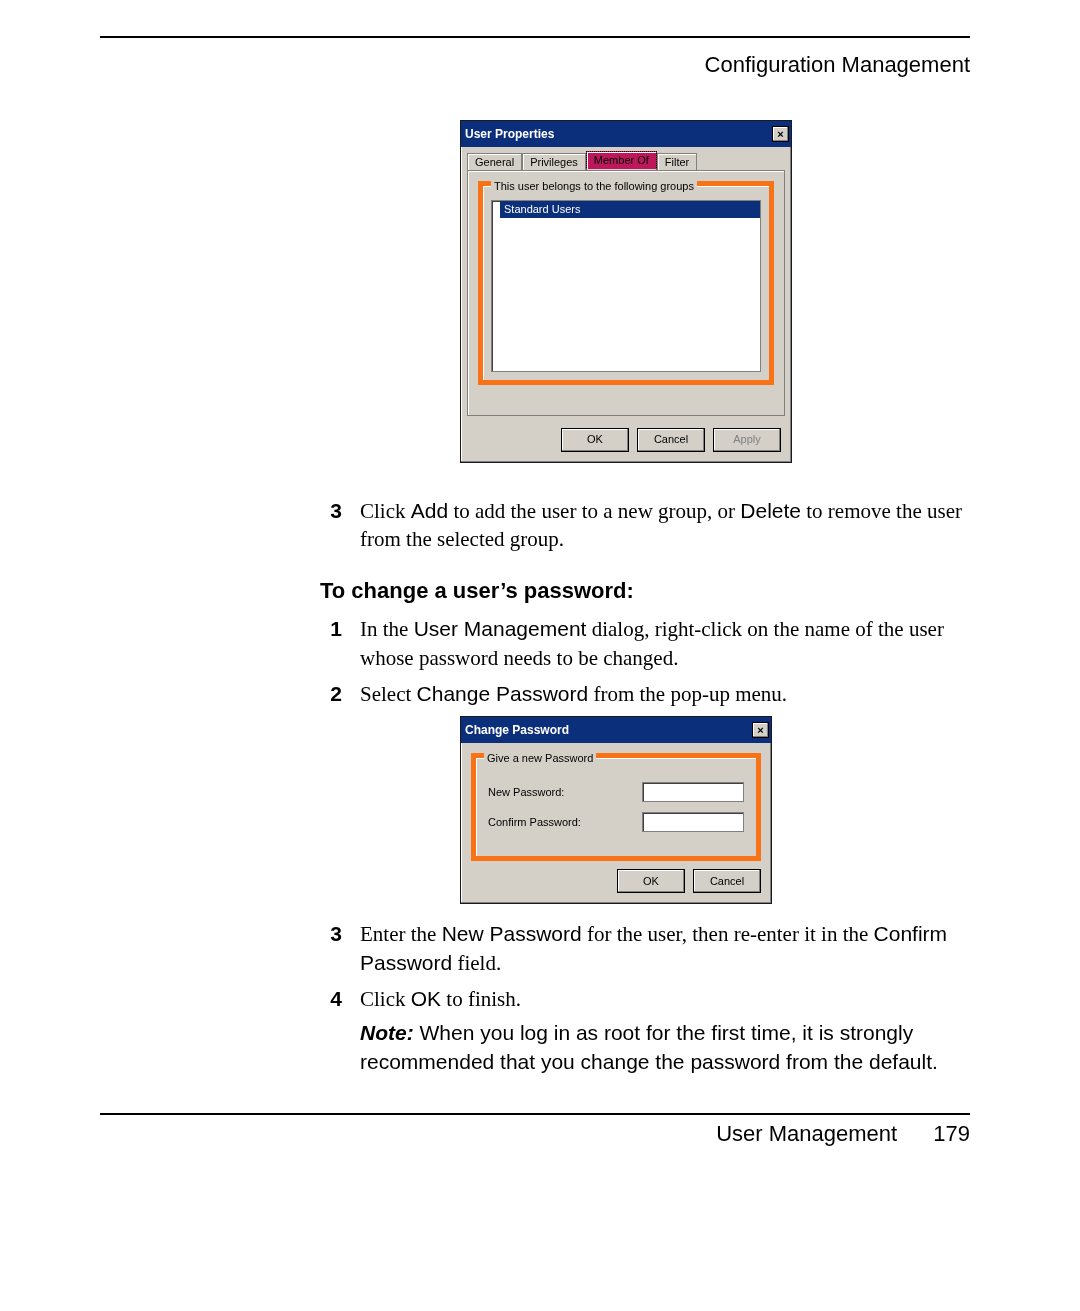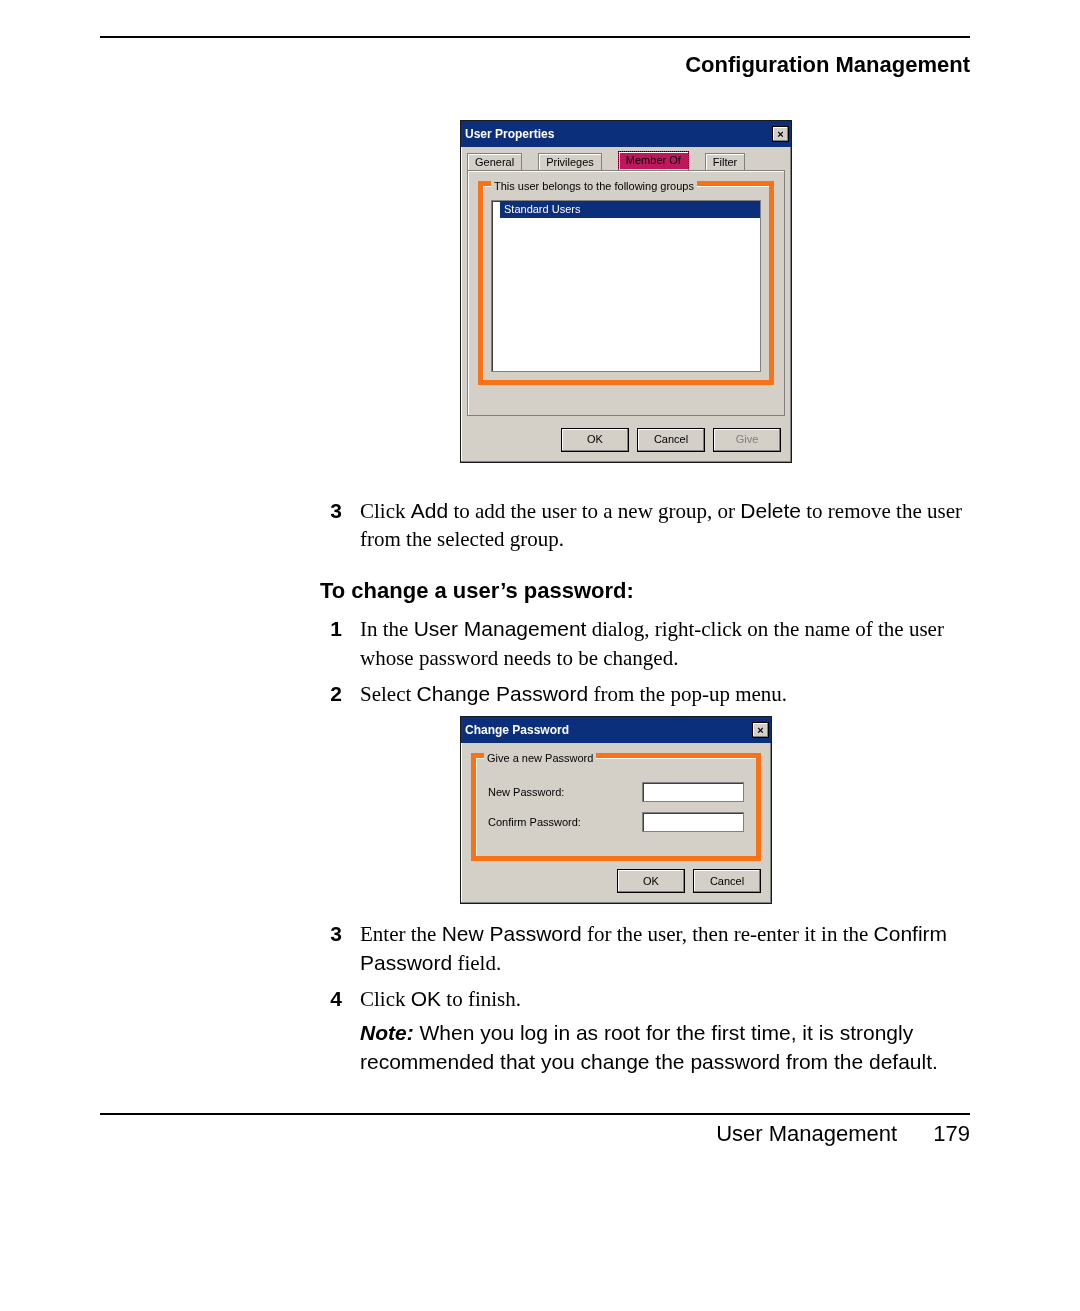--- a/index.html
+++ b/index.html
@@ -32,7 +32,6 @@
     right: 110px;
     font-family: "Trebuchet MS", Arial, sans-serif;
     font-size: 22px;
-    font-weight: bold;
   }
   .content {
     position: absolute;

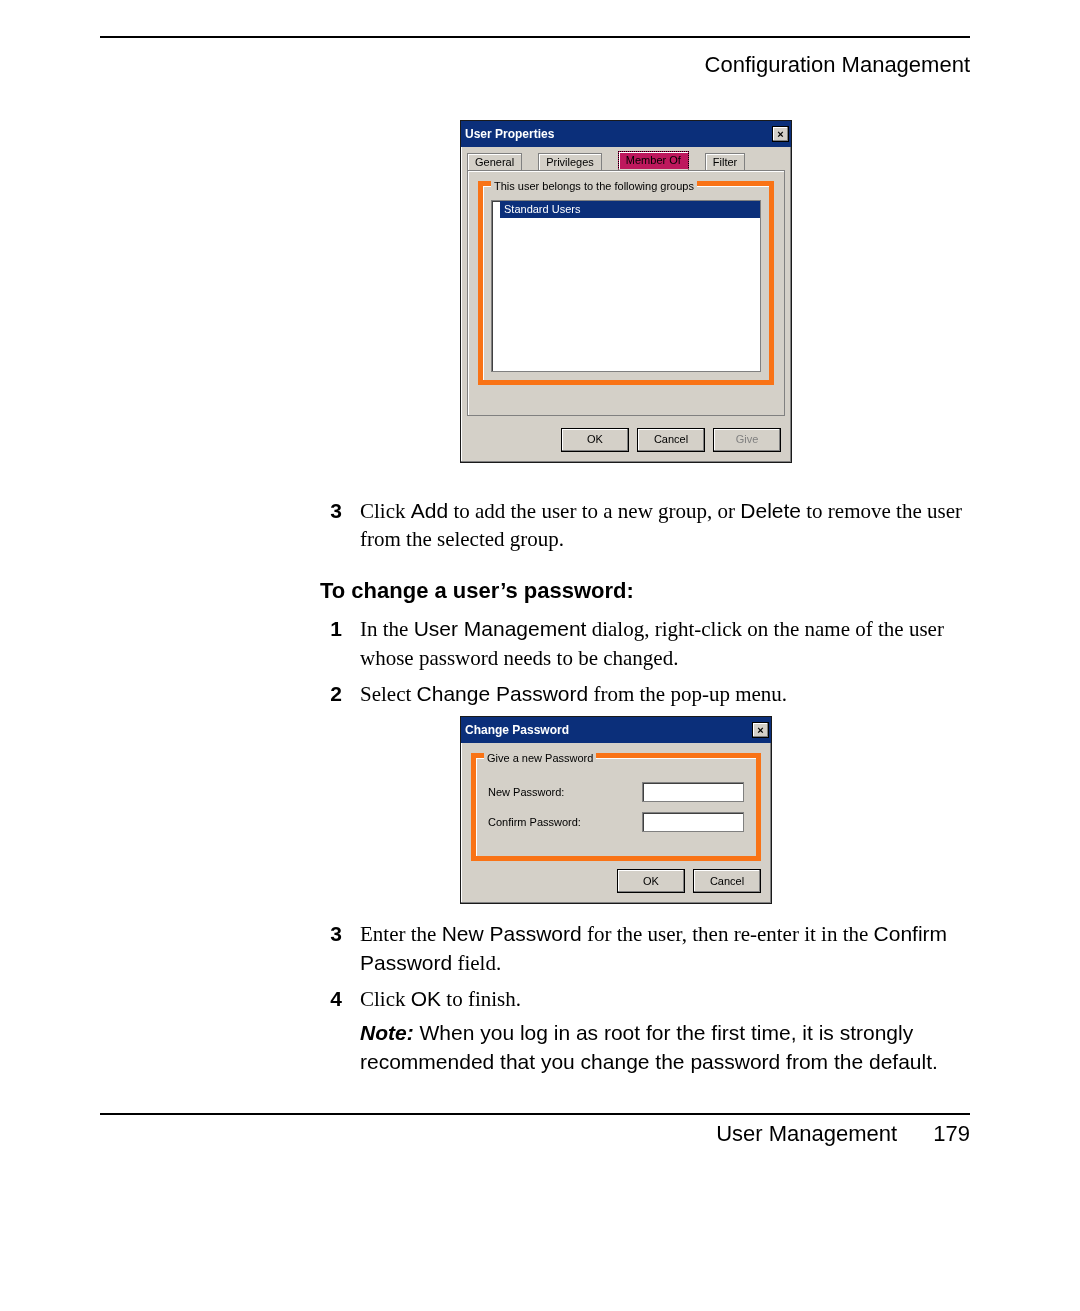--- a/index.html
+++ b/index.html
@@ -137,7 +137,7 @@
   }
   .tabs-row {
     display: flex;
-    gap: 16px;
+    gap: 0;
     margin: 4px 6px 0 6px;
     align-items: flex-end;
   }

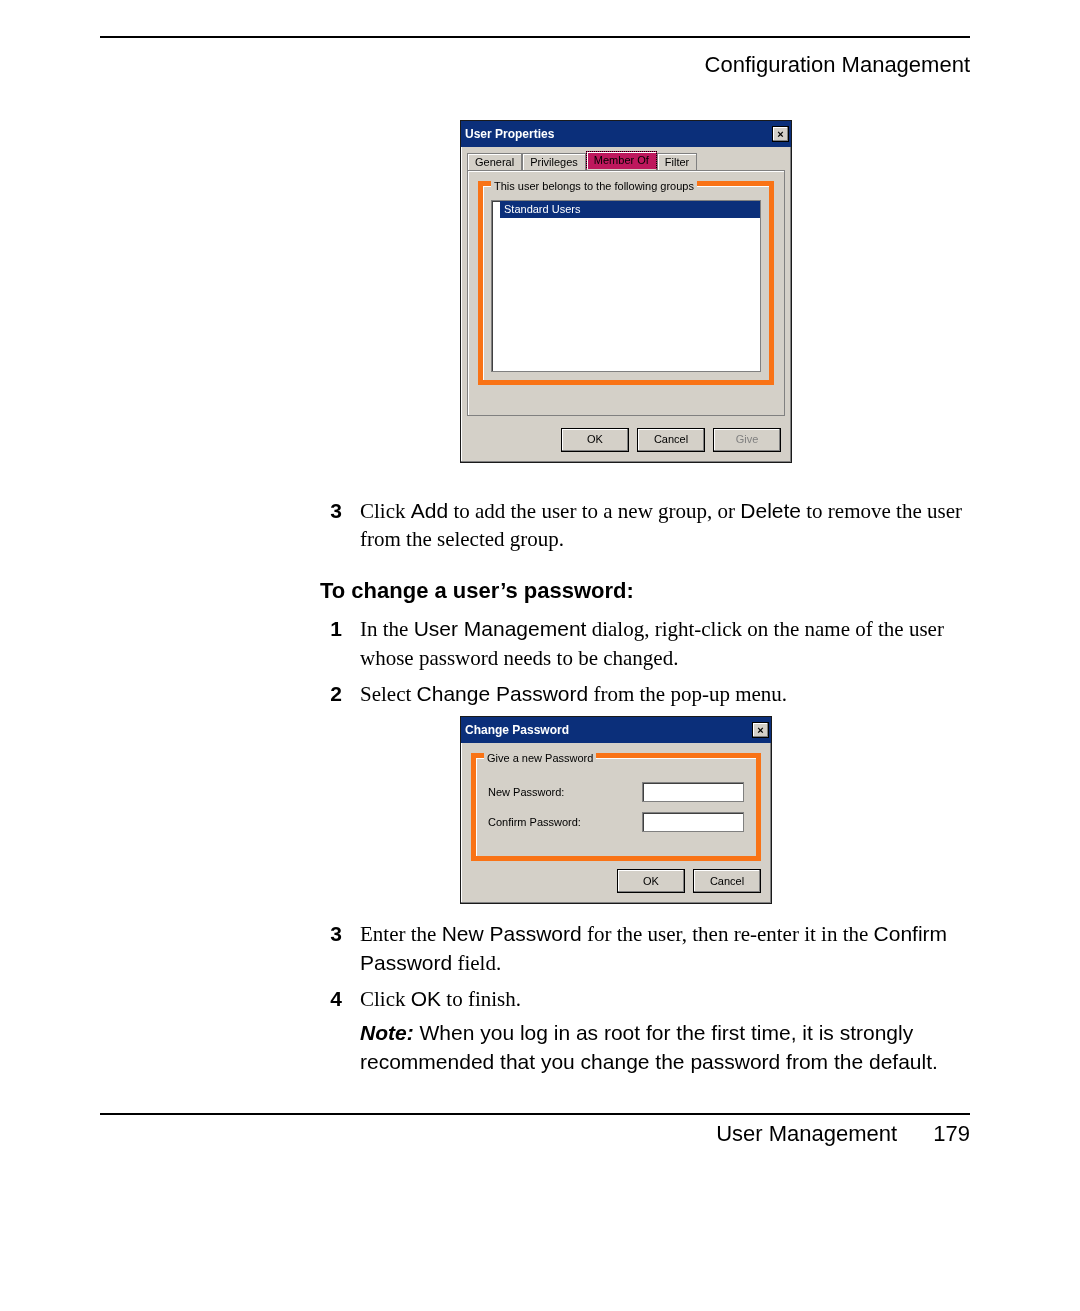--- a/index.html
+++ b/index.html
@@ -276,7 +276,7 @@
       <div class="btn-row">
         <div class="win-btn">OK</div>
         <div class="win-btn">Cancel</div>
-        <div class="win-btn disabled">Give</div>
+        <div class="win-btn disabled">Apply</div>
       </div>
     </div>
 

